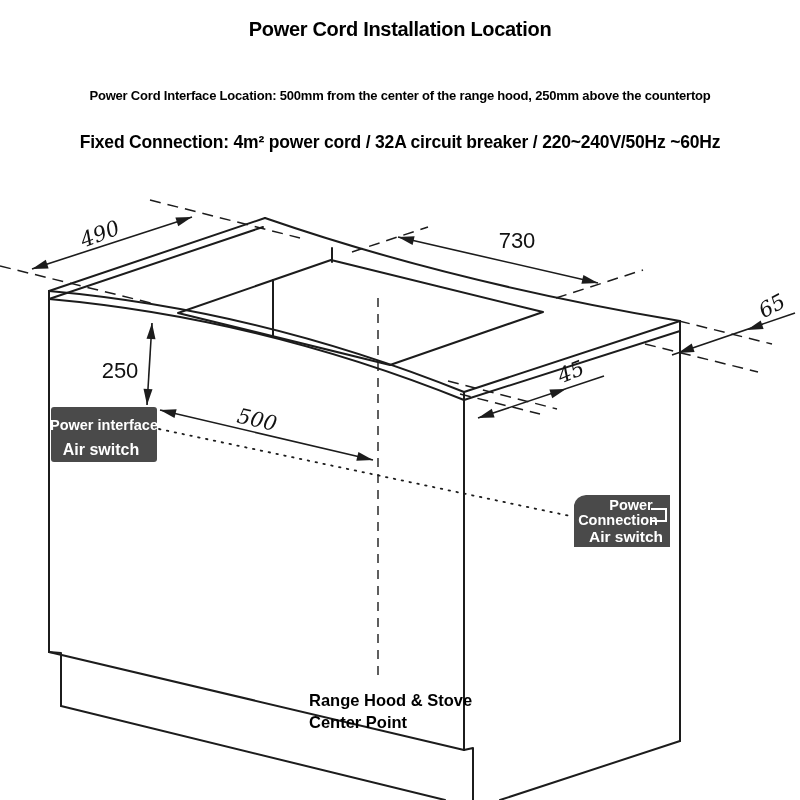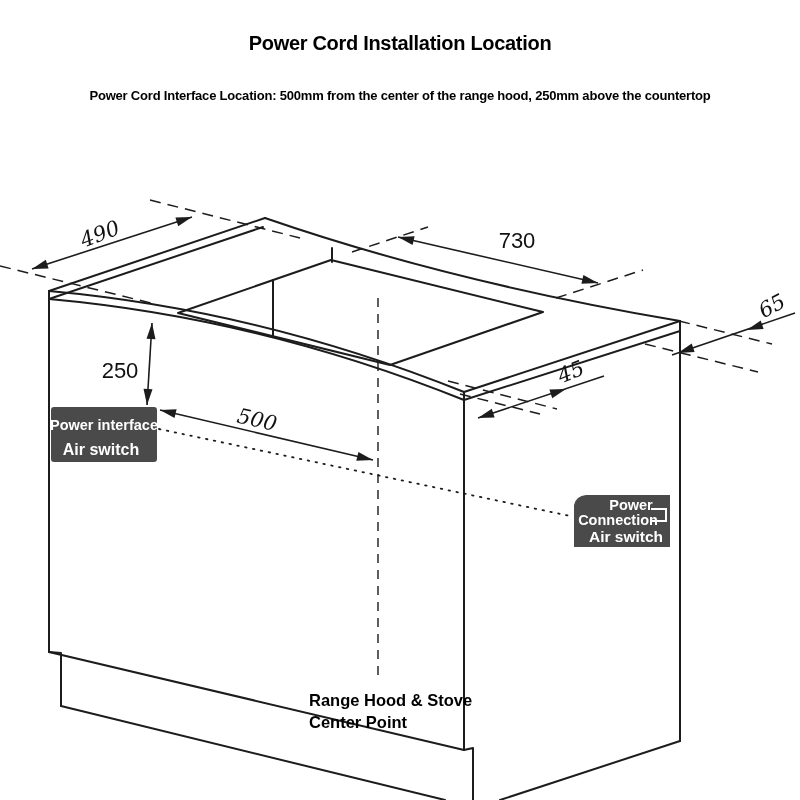--- a/index.html
+++ b/index.html
@@ -8,7 +8,7 @@
   .stage{position:absolute;left:0;top:0;width:800px;height:800px;}
   .hdr{position:absolute;left:0;right:0;text-align:center;color:#000;
        font-weight:bold;white-space:nowrap;}
-  .hdr.title{top:32px;font-size:20px;letter-spacing:-0.3px;}
+  .hdr.title{top:18px;font-size:20px;letter-spacing:-0.3px;}
   .hdr.sub{top:88px;font-size:13px;letter-spacing:-0.2px;}
   .hdr.spec{top:132px;font-size:17.5px;letter-spacing:-0.2px;}
   svg{position:absolute;left:0;top:0;}

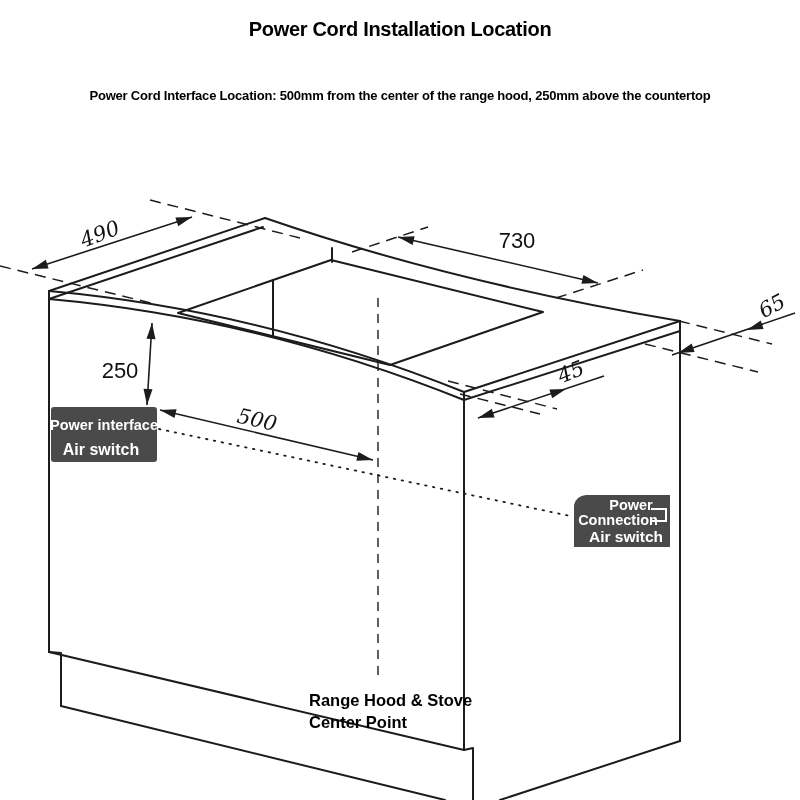--- a/index.html
+++ b/index.html
@@ -30,6 +30,7 @@
 
   <div class="hdr title">Power Cord Installation Location</div>
   <div class="hdr sub">Power Cord Interface Location: 500mm from the center of the range hood, 250mm above the countertop</div>
+  <div class="hdr spec">Fixed Connection: 4m² power cord / 32A circuit breaker / 220~240V/50Hz ~60Hz</div>
 
   <svg width="800" height="800" viewBox="0 0 800 800">
 

